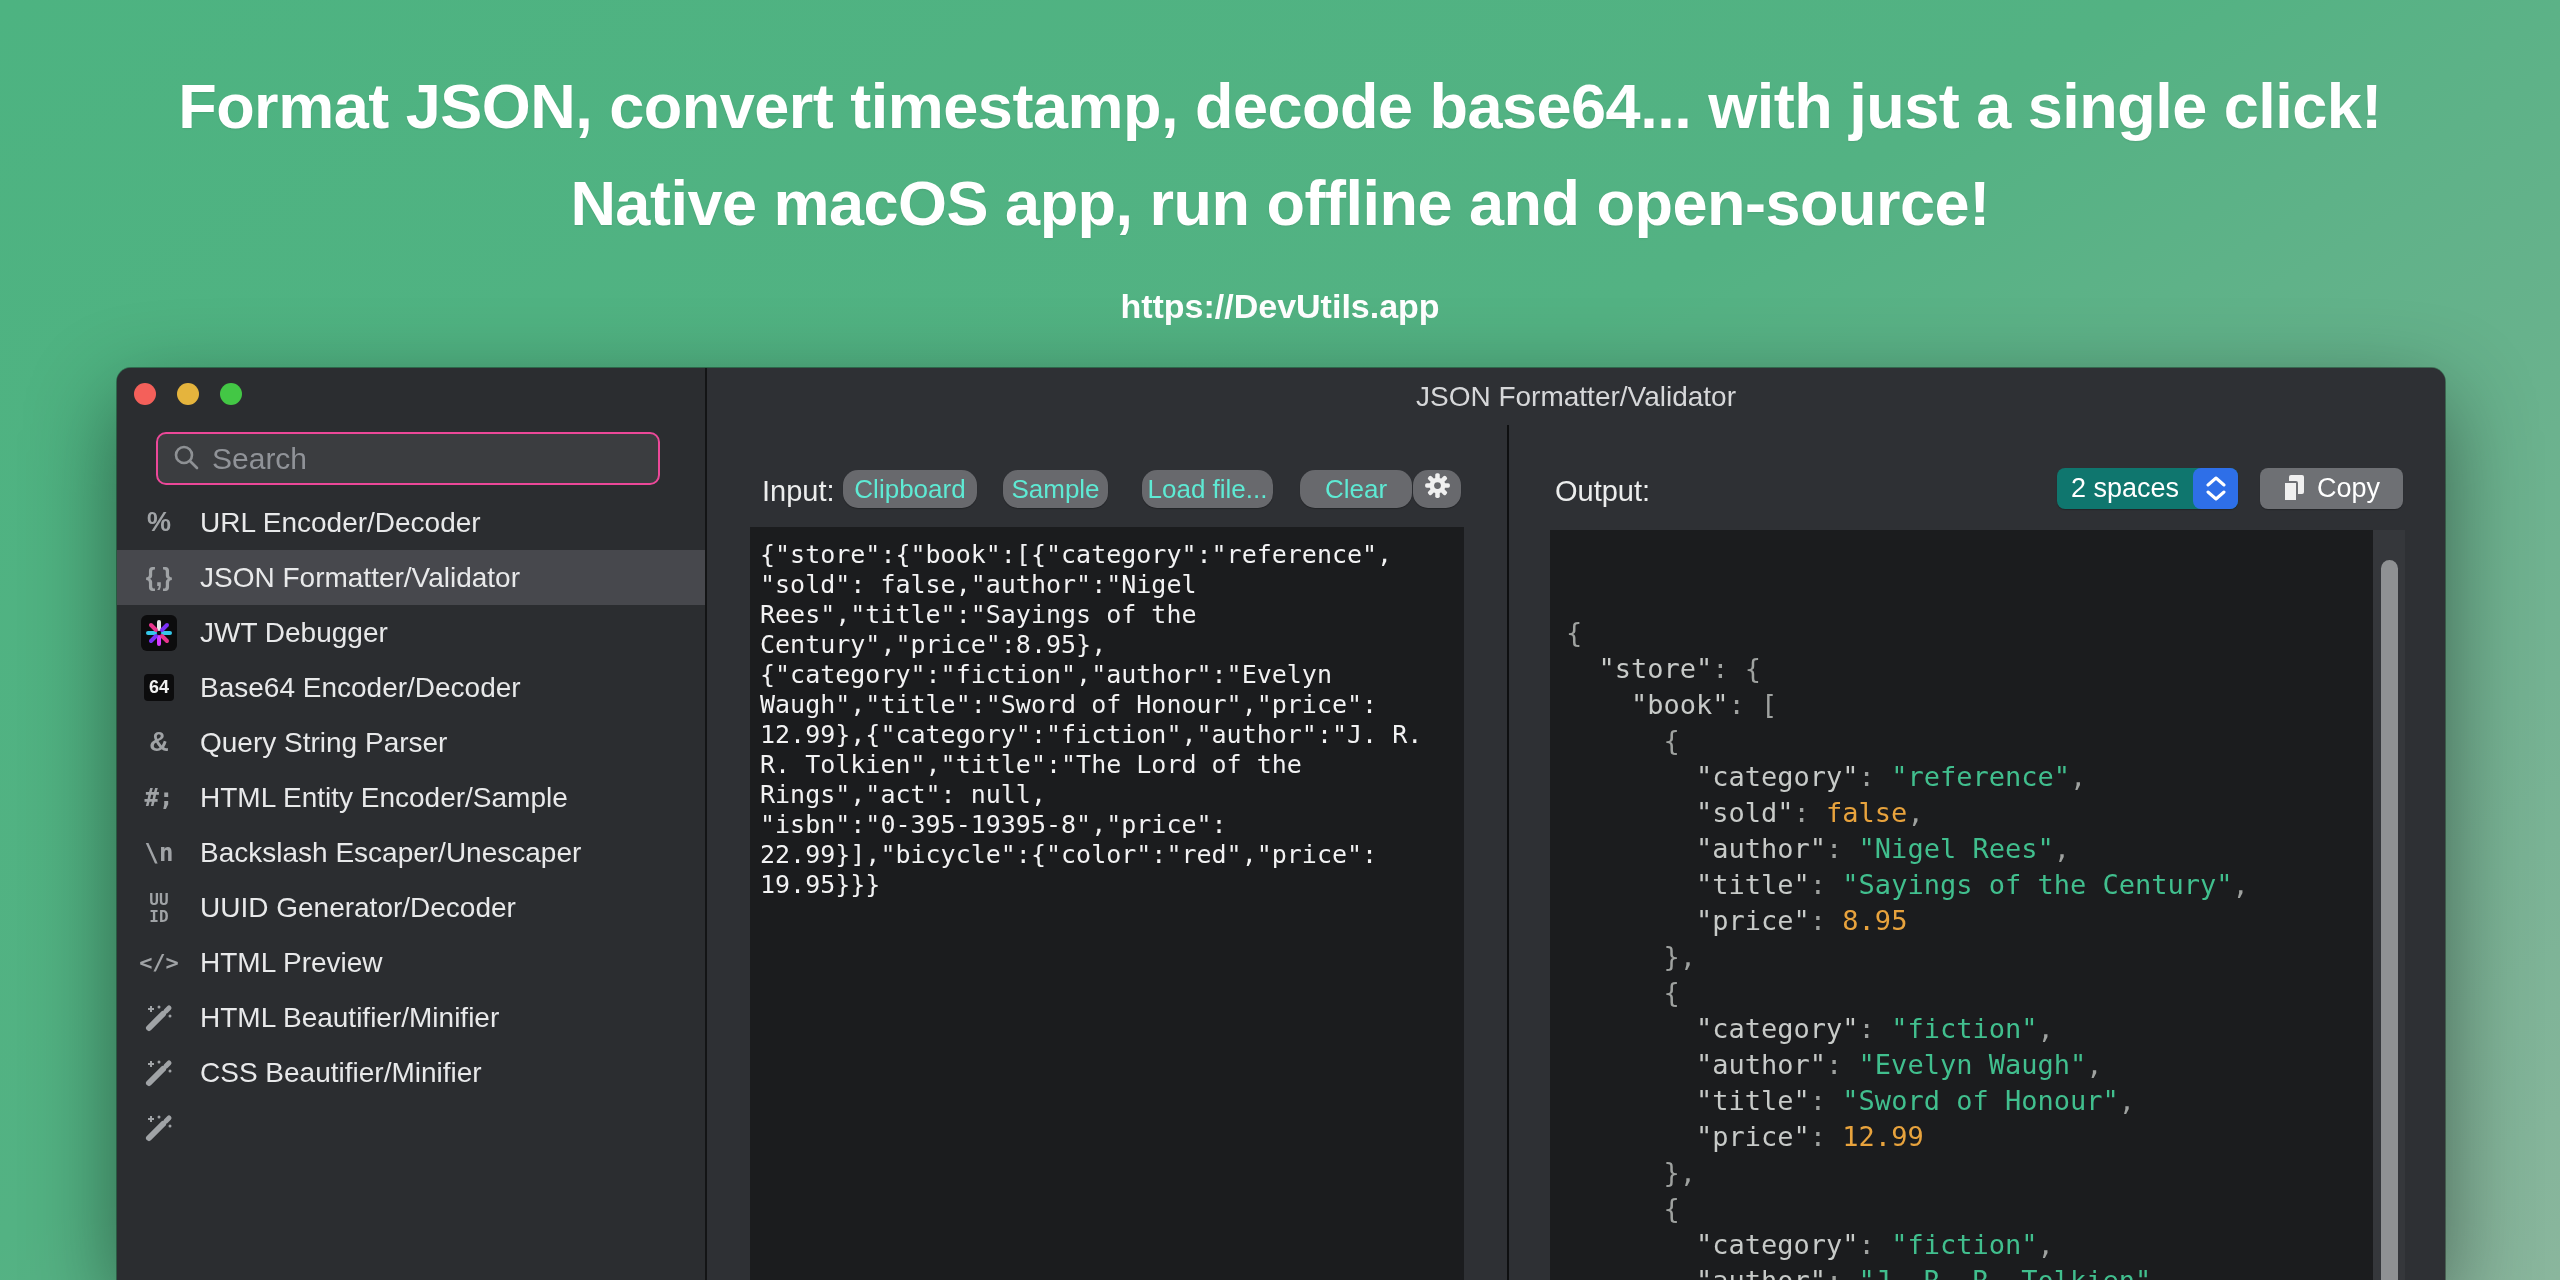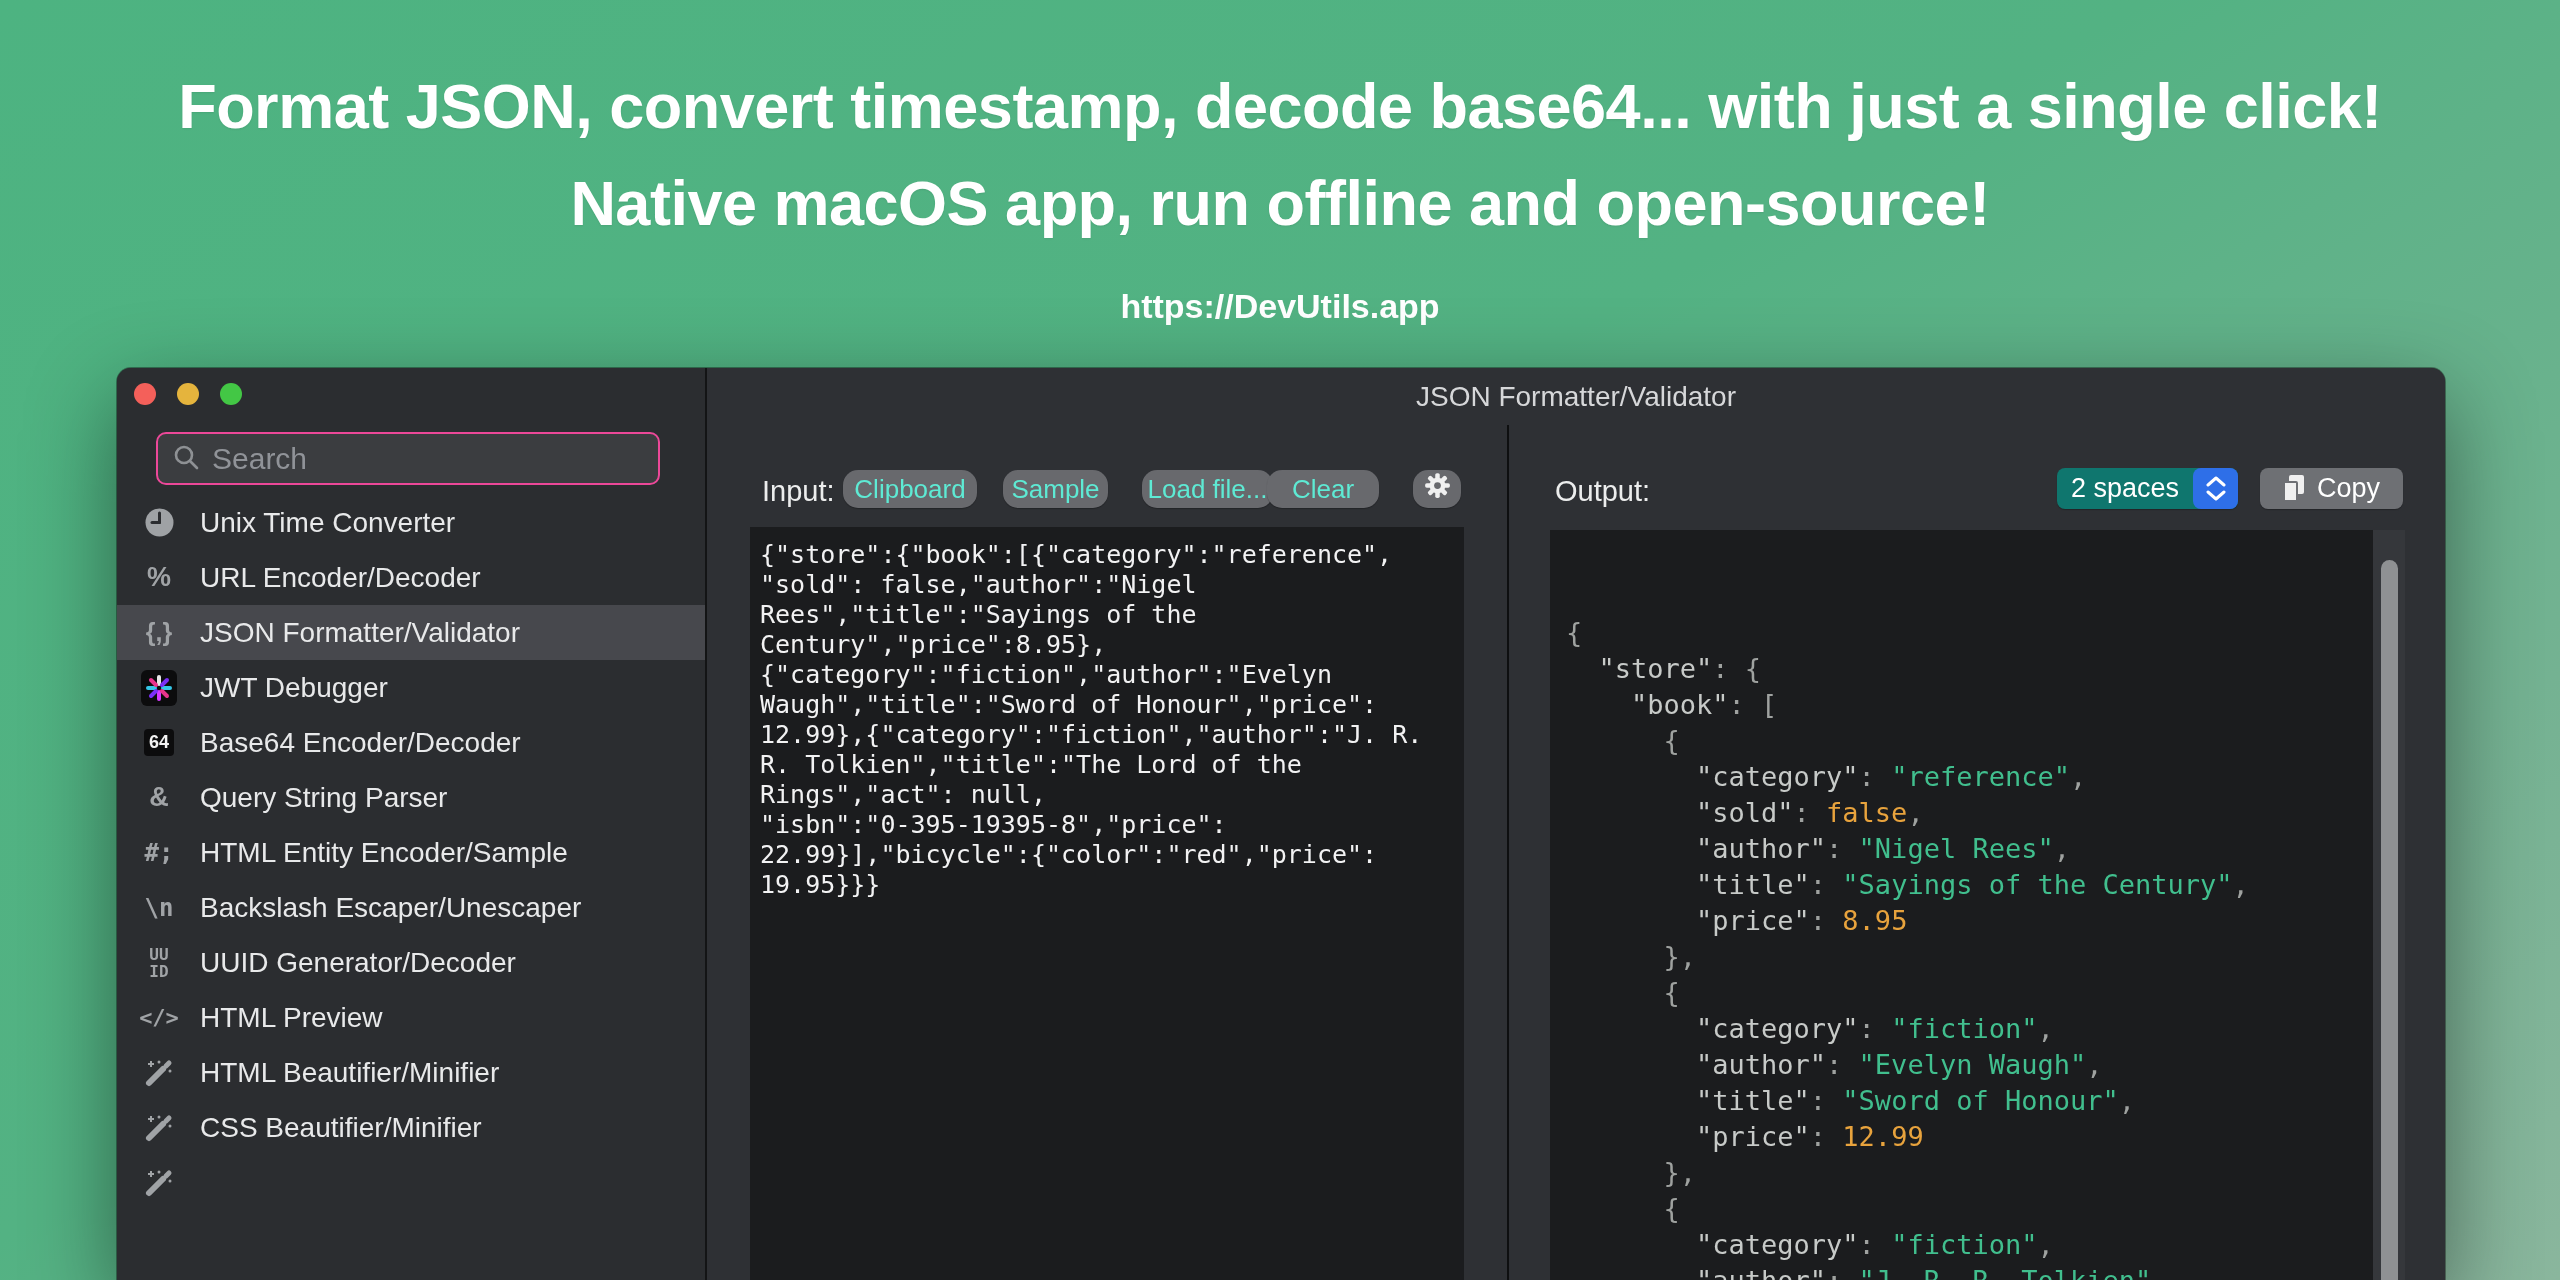--- a/index.html
+++ b/index.html
@@ -273,7 +273,7 @@
     <button class="btn" style="left:136px; width:134px;">Clipboard</button>
     <button class="btn" style="left:296px; width:105px;">Sample</button>
     <button class="btn" style="left:435px; width:131px;">Load file...</button>
-    <button class="btn" style="left:560px; width:112px;">Clear</button>
+    <button class="btn" style="left:593px; width:112px;">Clear</button>
     <button class="btn" style="left:706px; width:48px;">
       <span>
         <svg width="27" height="27" viewBox="0 0 24 24">

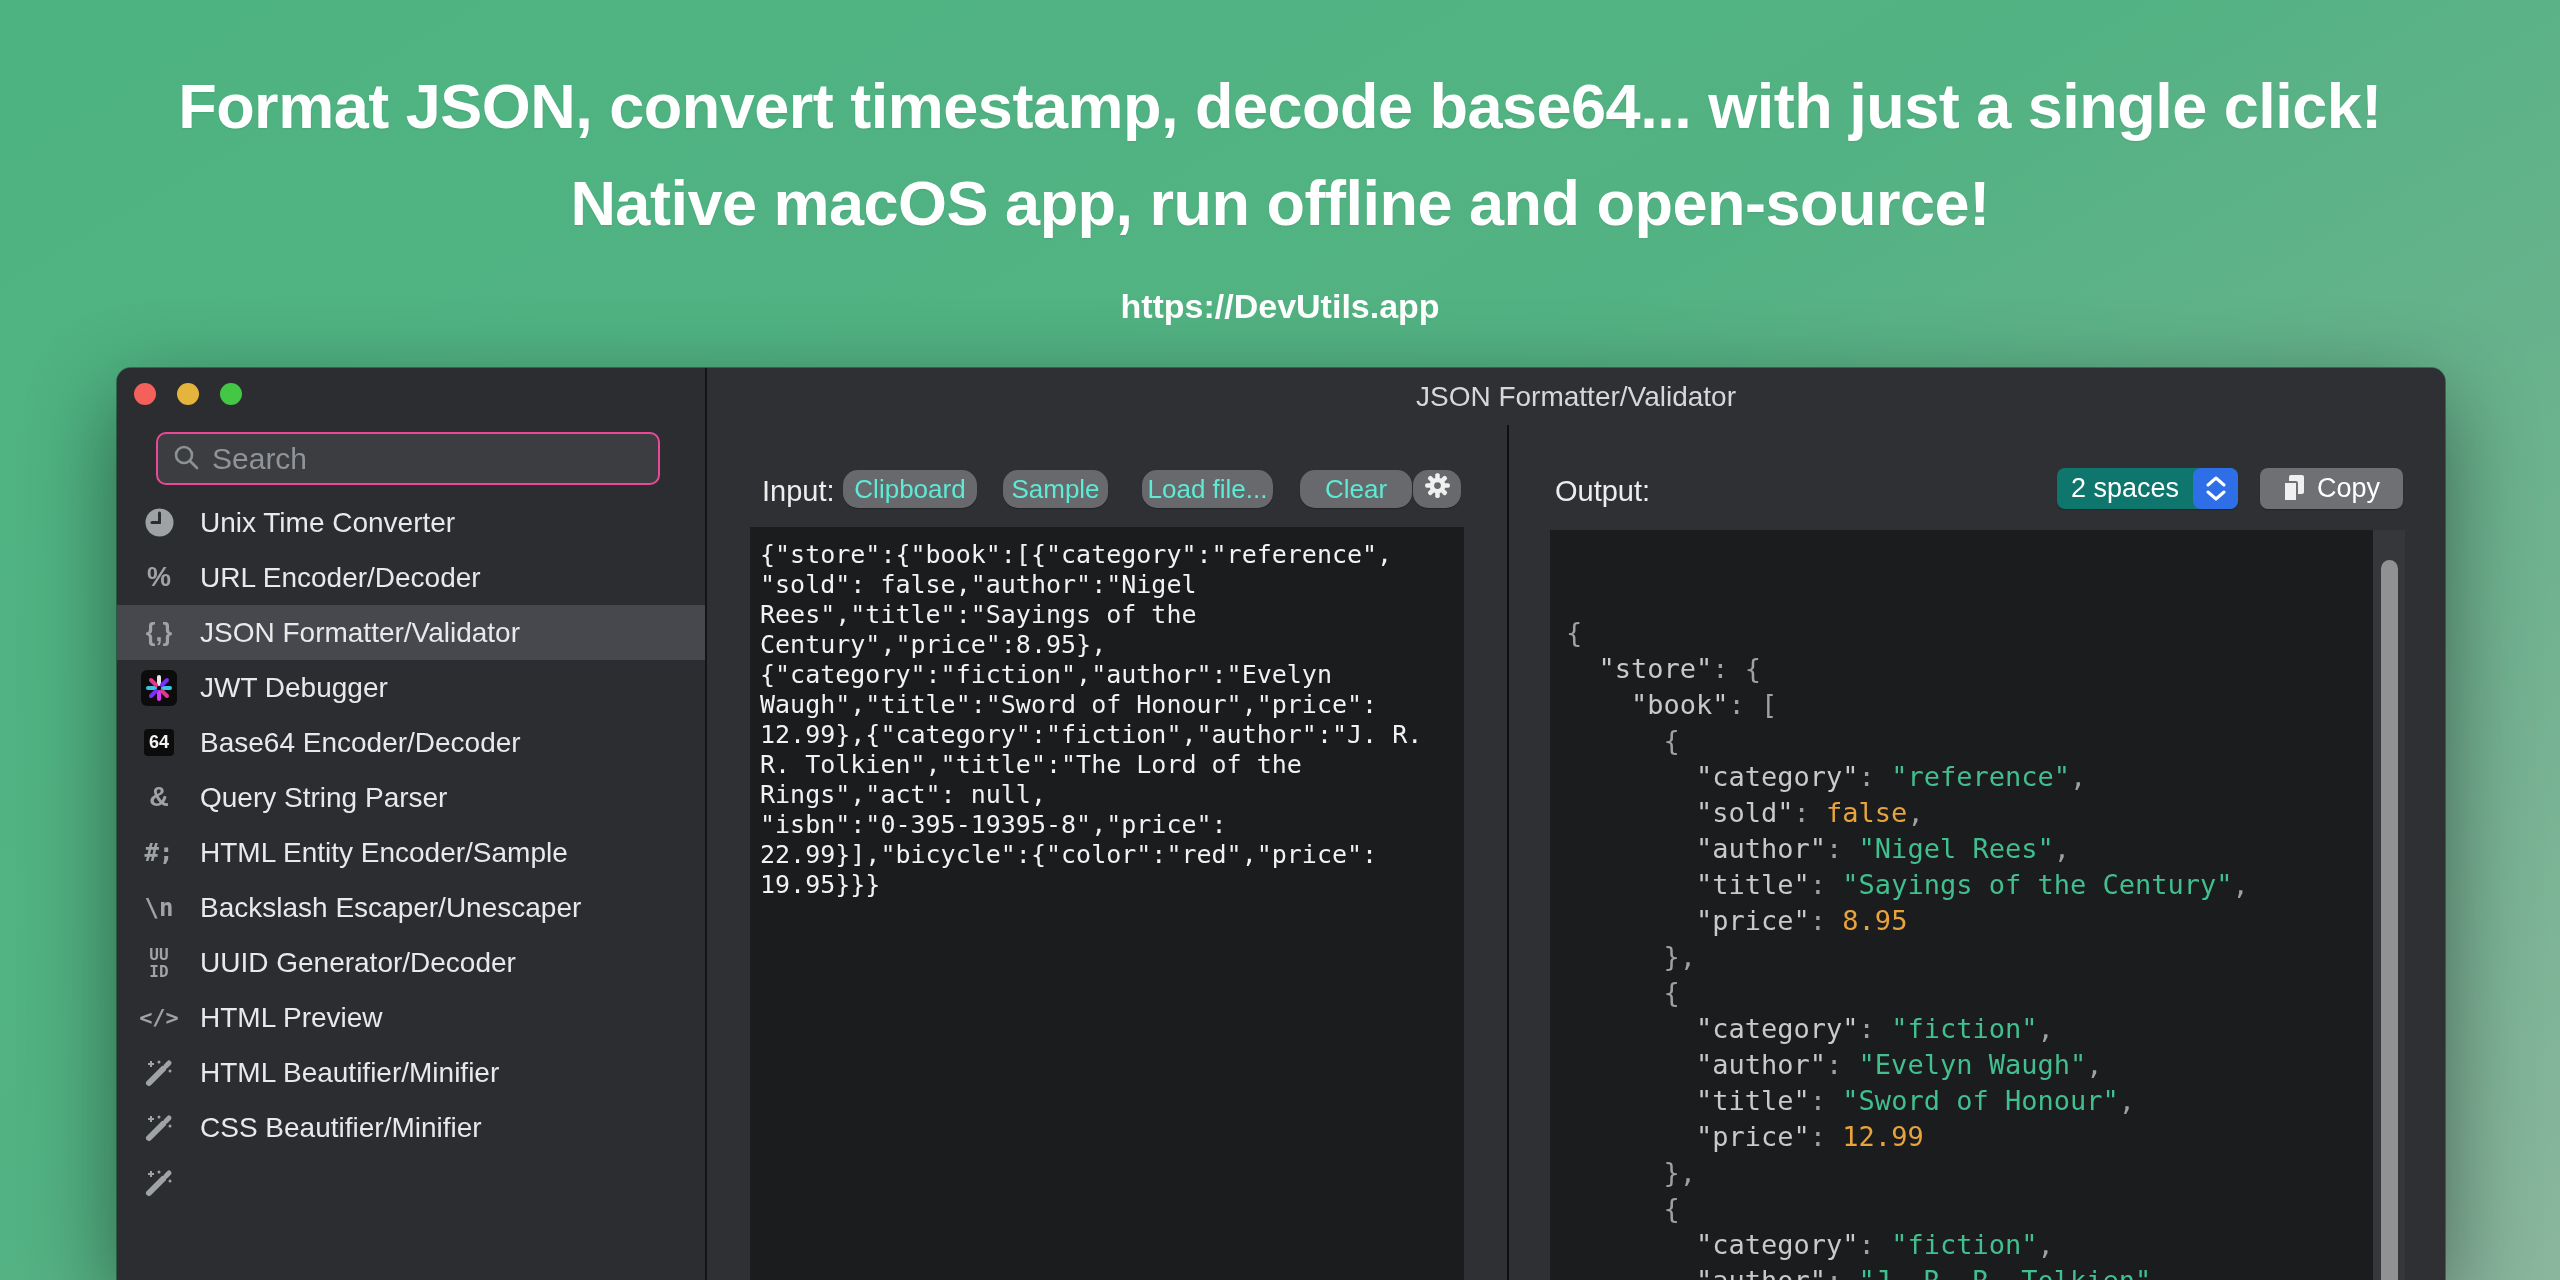--- a/index.html
+++ b/index.html
@@ -143,16 +143,6 @@
 
     <div class="nav">
 
-      <div class="nav-row">
-        <span class="nav-ico">
-          <svg width="31" height="31" viewBox="0 0 31 31">
-              <circle cx="15.5" cy="15.5" r="14" fill="#9fa2a5"></circle>
-              <line x1="15.5" y1="15.5" x2="15.5" y2="6" stroke="#2b2d30" stroke-width="3" stroke-linecap="round"></line>
-              <line x1="15.5" y1="15.5" x2="8" y2="15.5" stroke="#2b2d30" stroke-width="3" stroke-linecap="round"></line>
-            </svg>
-        </span>
-        <span class="nav-label">Unix Time Converter</span>
-      </div>
 
       <div class="nav-row">
         <span class="nav-ico">%</span>

